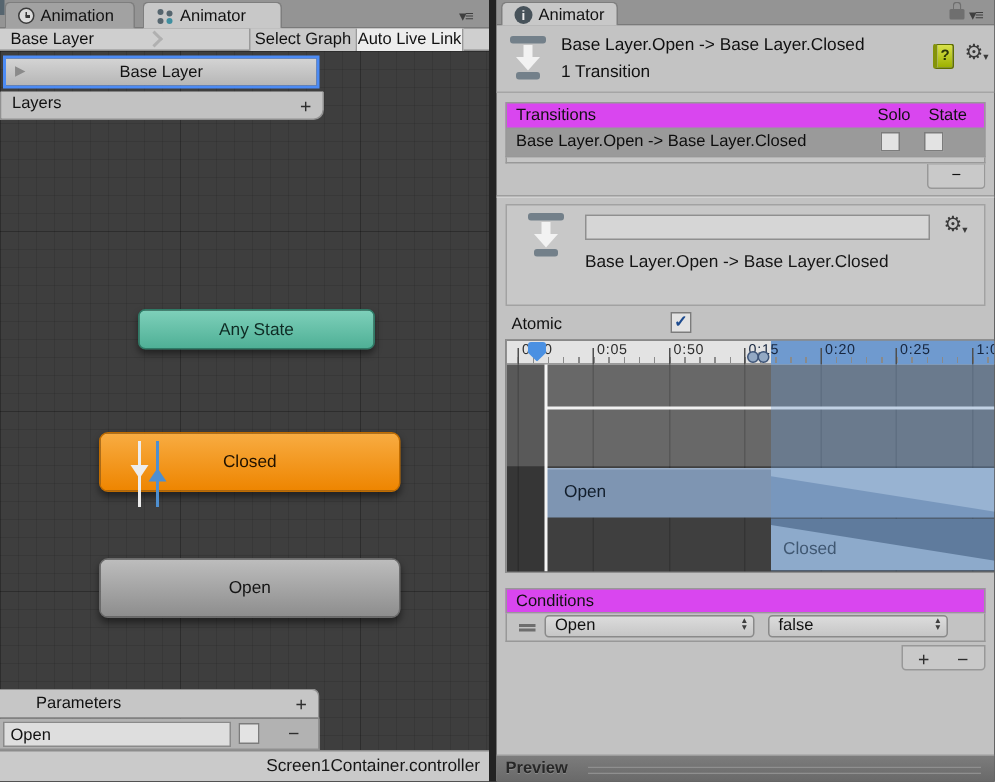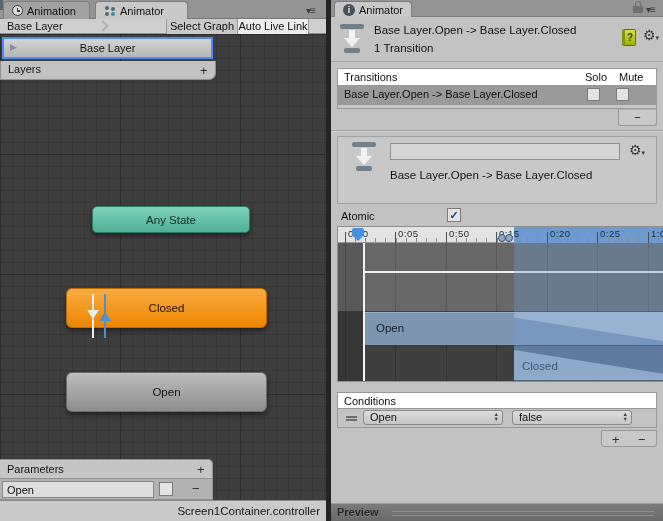--- a/index.html
+++ b/index.html
@@ -100,7 +100,7 @@
   .gear-icon { font-family:"DejaVu Sans", sans-serif; font-size:14px; color:#3A3A3A; line-height:14px; }
   .gear-caret { font-size:7px; color:#3A3A3A; vertical-align:bottom; }
 
-  .section-header { background:#ffffff; border:1px solid #989898; line-height:16px; }
+  .section-header { background:#d946ef; border:1px solid #989898; line-height:16px; }
   .section-header .lbl { margin-left:6px; }
   #transitions-header { left:6px; top:68px; width:320px; height:18px; }
   #transitions-row { left:6px; top:86px; width:320px; height:19px; background:#9A9A9A;

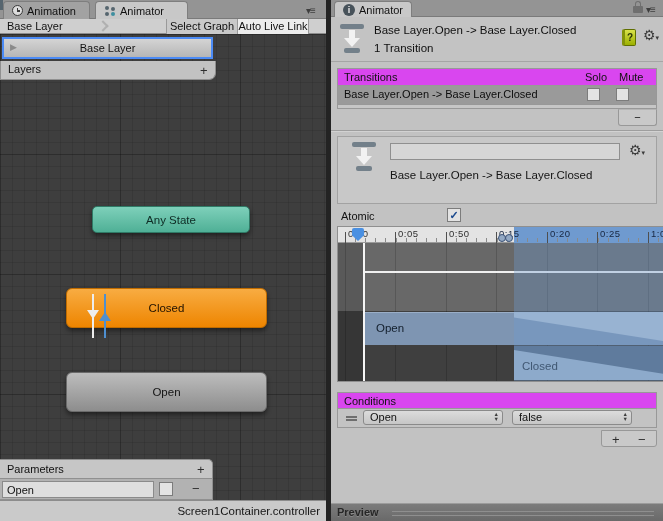--- a/index.html
+++ b/index.html
@@ -264,7 +264,7 @@
     <div id="transitions-header" class="abs section-header">
       <span class="lbl">Transitions</span>
       <span class="abs" style="left:247px; top:0;">Solo</span>
-      <span class="abs" style="left:281px; top:0;">Mute</span>
+      <span class="abs" style="left:281px; top:0;">State</span>
     </div>
     <div id="transitions-row" class="abs">
       <span class="lbl">Base Layer.Open -&gt; Base Layer.Closed</span>

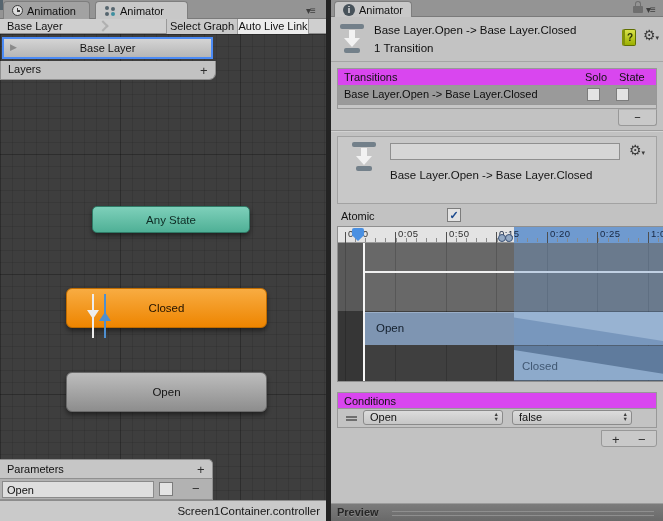--- a/index.html
+++ b/index.html
@@ -64,7 +64,7 @@
 
   #params-header { left:0; top:459px; width:213px; height:20px; background:#C6C6C6; border:1px solid #909090;
     border-left:none; border-radius:0 5px 0 0; line-height:18px; }
-  #params-header .lbl { margin-left:7px; }
+  #params-header .lbl { margin-left:24px; }
   #params-row { left:0; top:479px; width:213px; height:21px; background:#B2B2B2; border-right:1px solid #909090; border-bottom:1px solid #909090; }
   #param-field { position:absolute; left:2px; top:2px; width:152px; height:17px; background:#DEDEDE; border:1px solid #8A8A8A;
     font-family:"Liberation Sans",sans-serif; font-size:11px; color:#111; padding:0 4px; }

